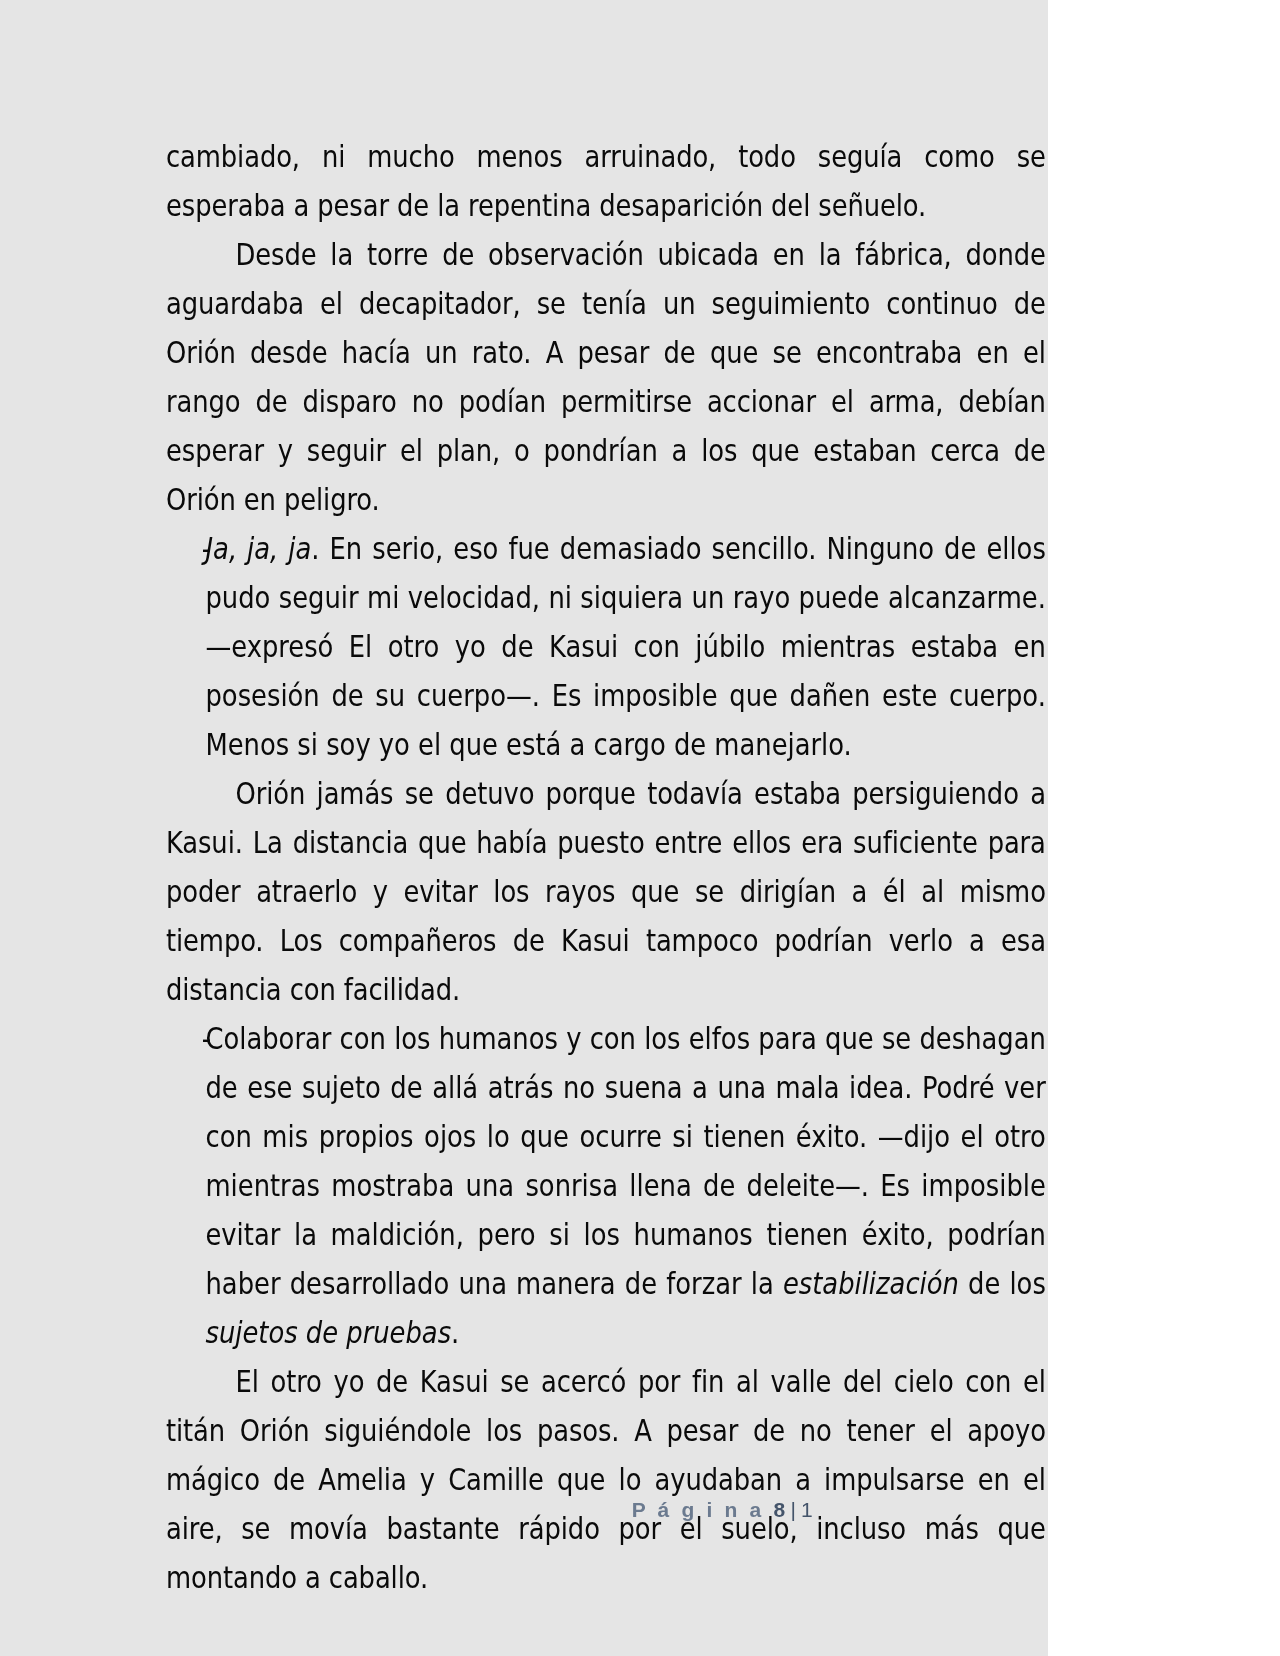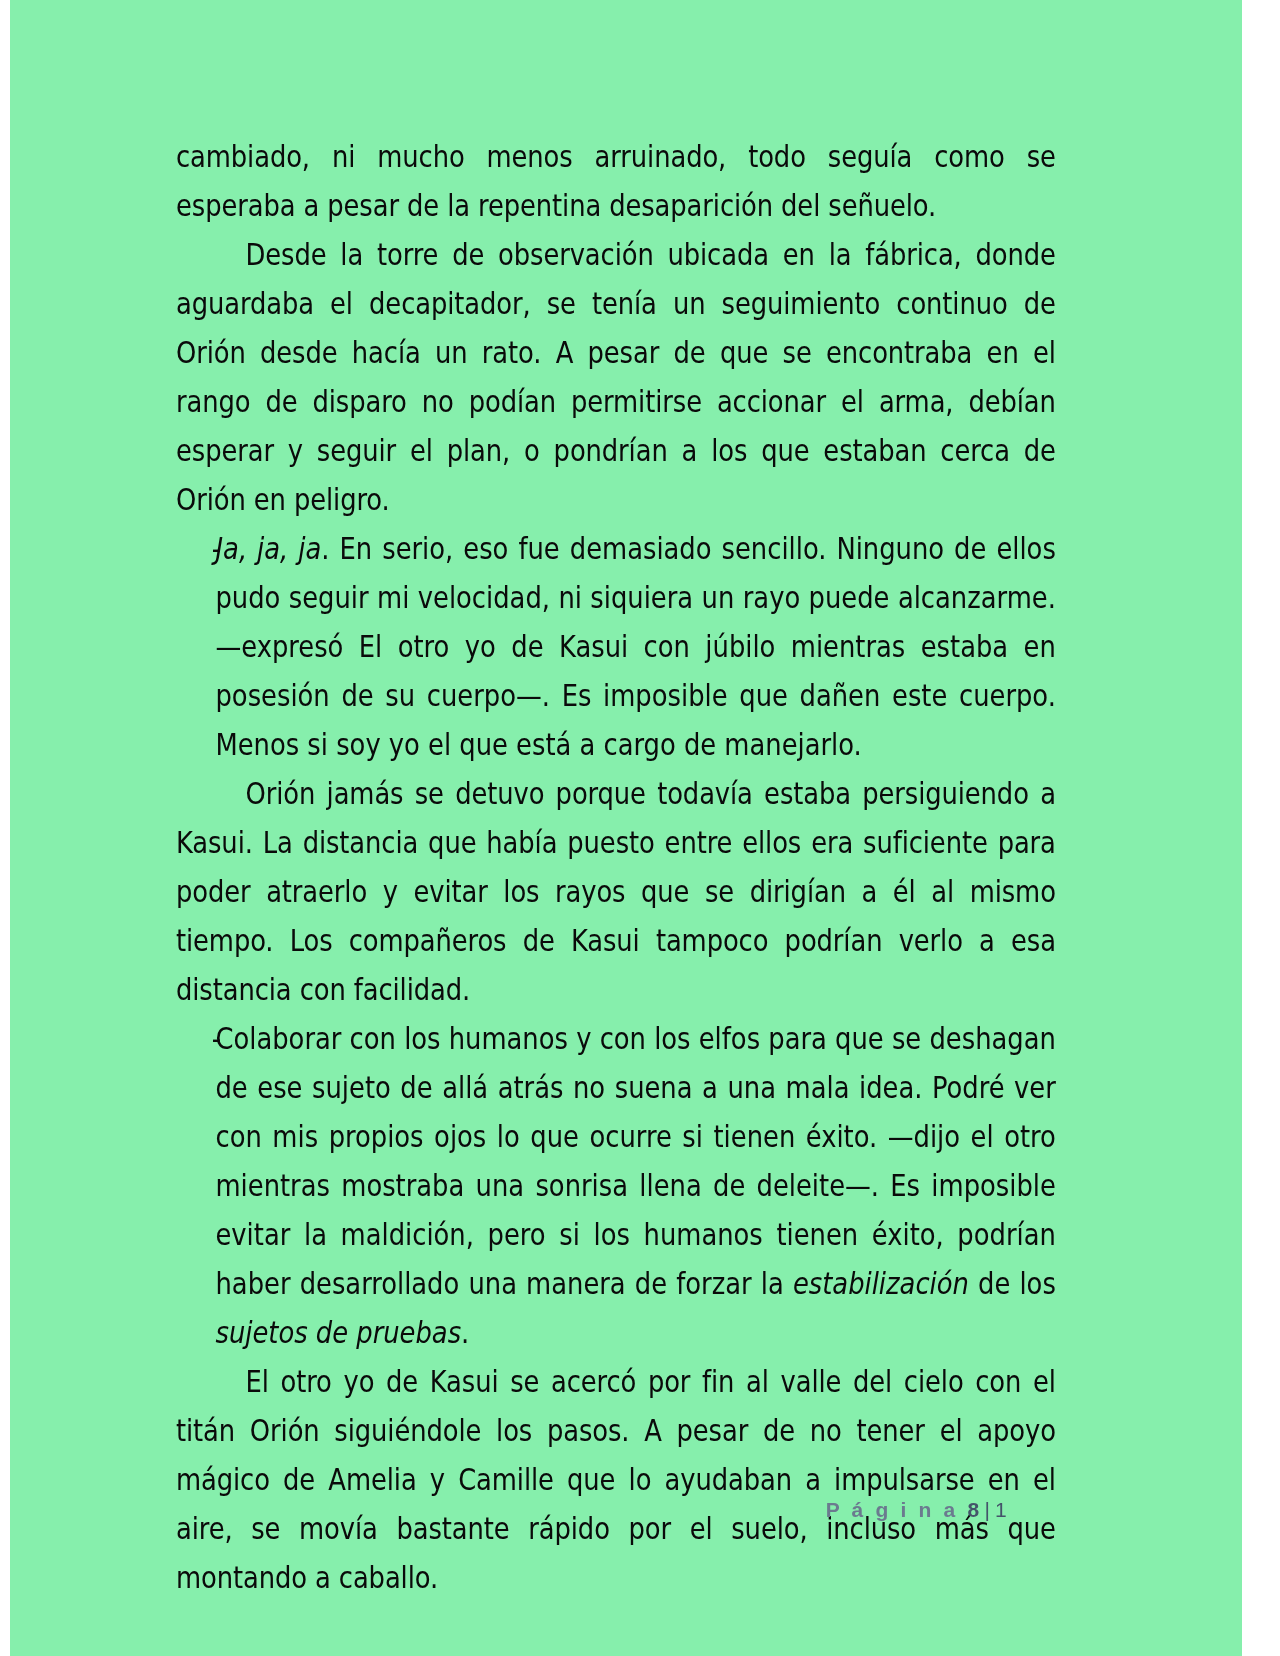--- a/index.html
+++ b/index.html
@@ -19,10 +19,9 @@
     position: absolute;
     left: 0;
     top: 0;
-    width: 1232px;
+    width: 1048px;
     height: 1656px;
-    background: #86efac;
-    margin-left: 10px;
+    background: #e5e5e5;
   }
 
   .content {

